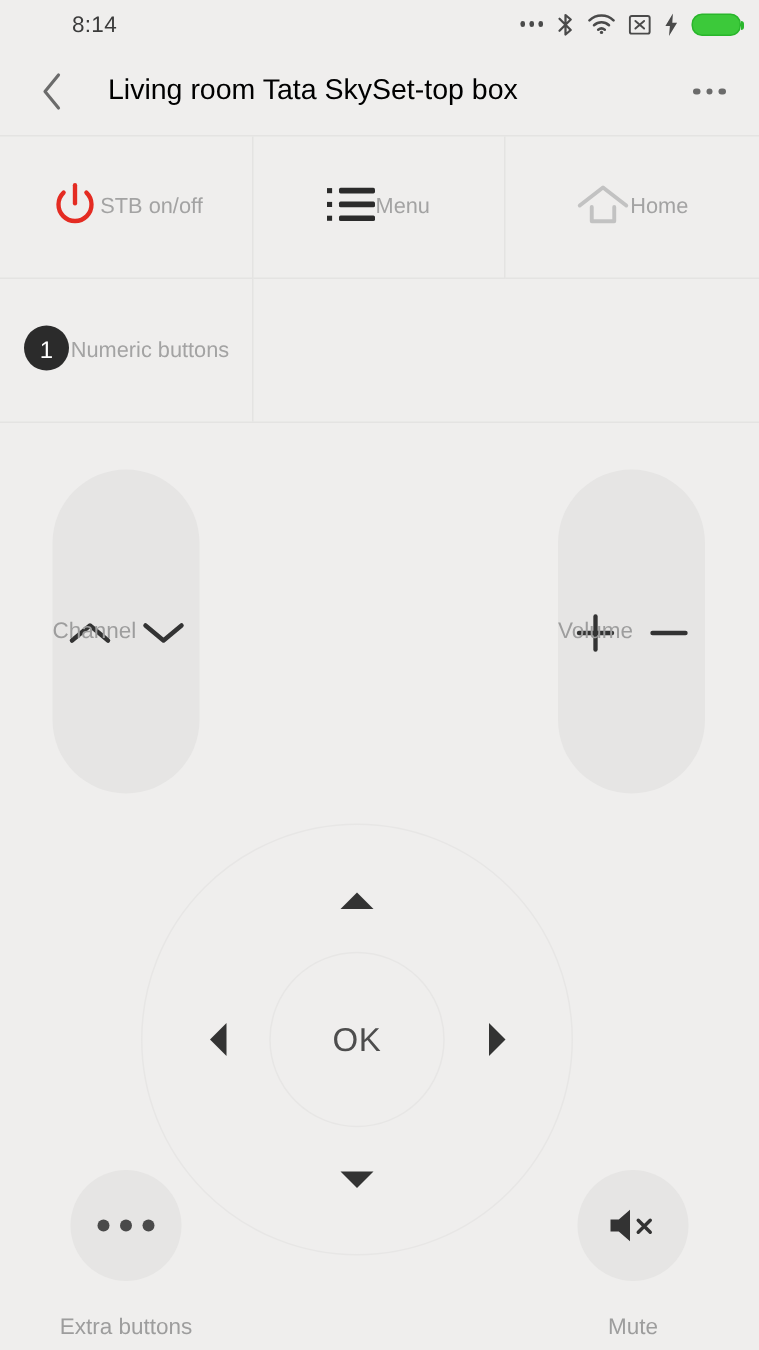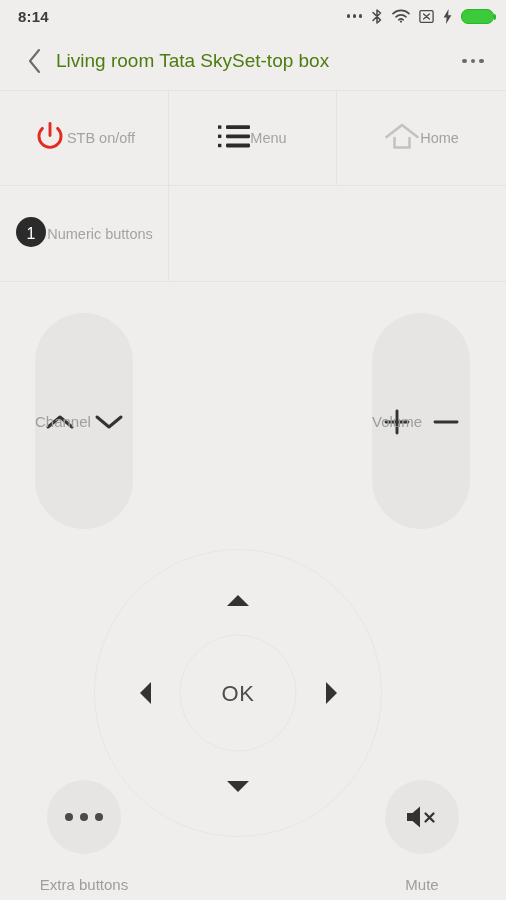--- a/index.html
+++ b/index.html
@@ -28,9 +28,10 @@
   }
   .status-time {
     font-size: 15px;
-    font-weight: bold;
+    font-weight: normal;
     color: #3b3b3b;
     letter-spacing: 0.2px;
+    margin-left: 30px;
   }
   .status-icons {
     display: flex;

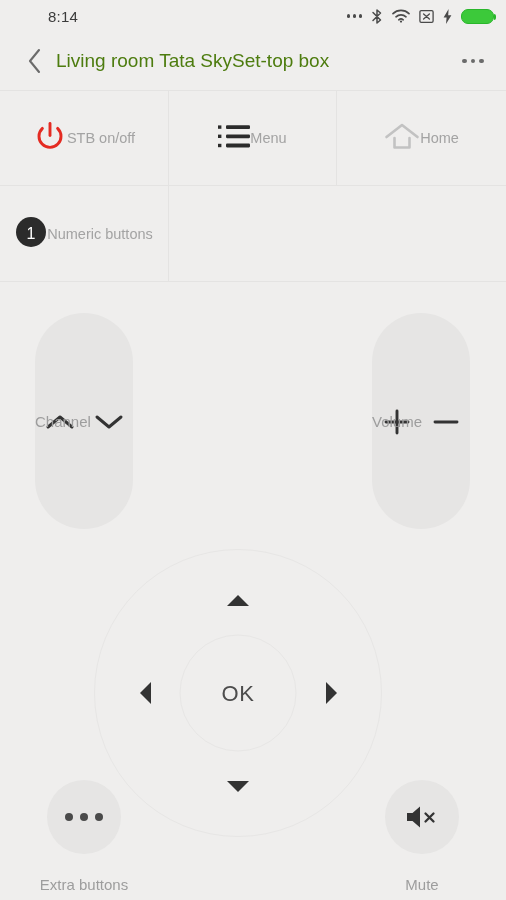--- a/index.html
+++ b/index.html
@@ -85,8 +85,8 @@
   }
   .title-text {
     font-size: 19px;
-    color: #4d7c0f;
-    margin-left: 4px;
+    color: #000000;
+    margin-left: 20px;
     flex: 1 1 auto;
     white-space: nowrap;
     overflow: hidden;

